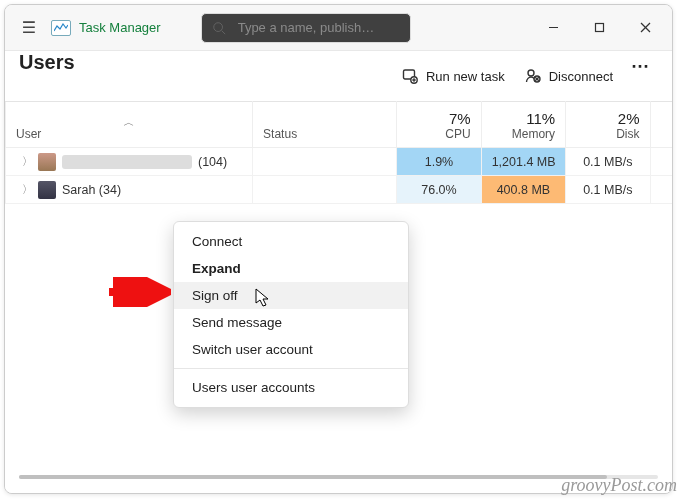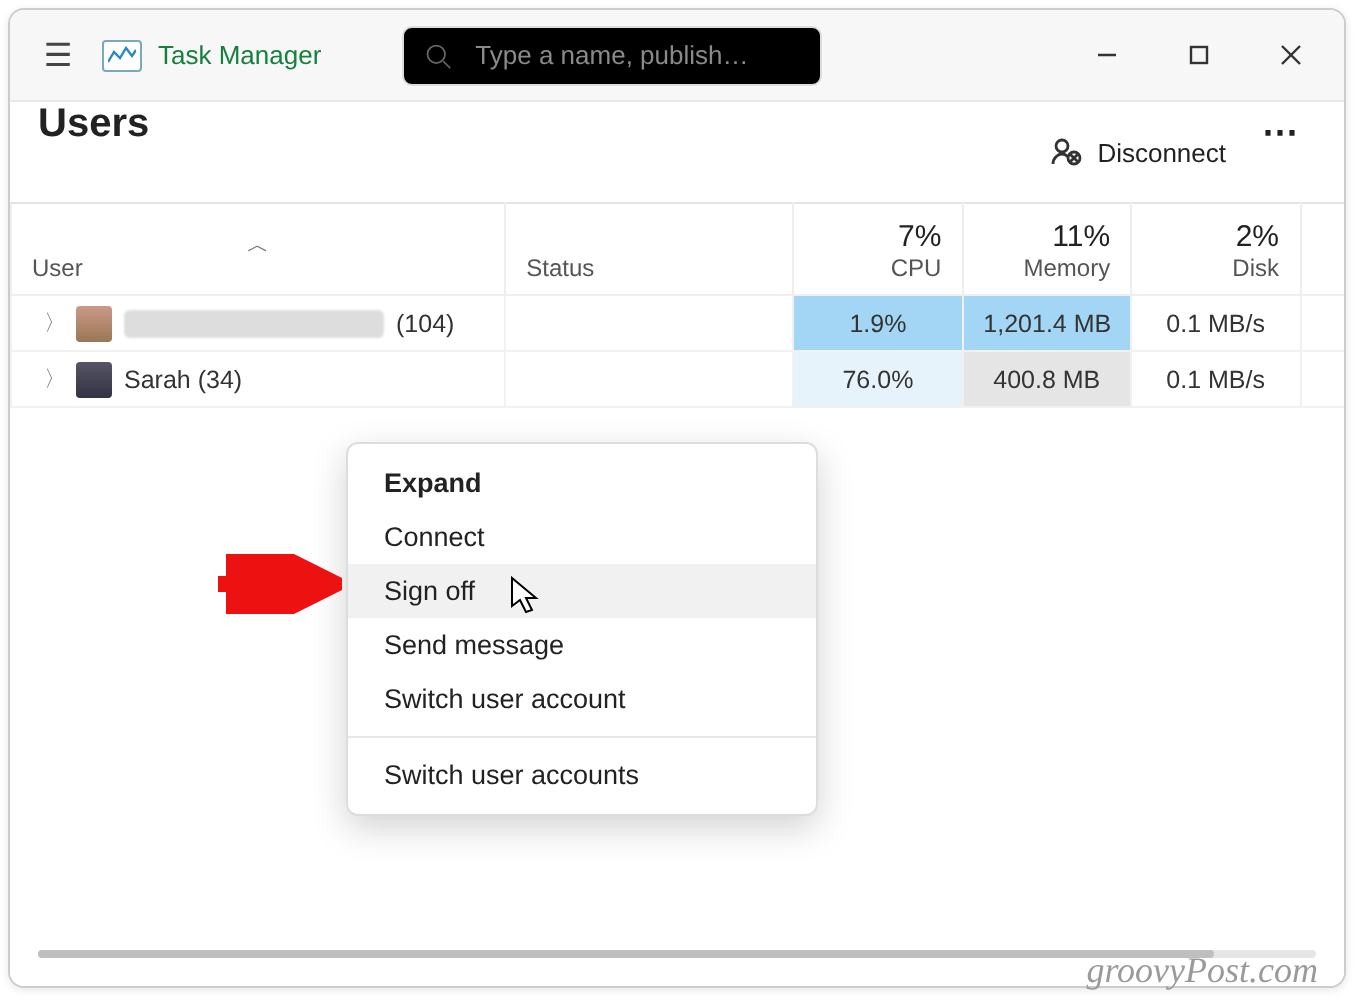--- a/index.html
+++ b/index.html
@@ -50,7 +50,7 @@
     display:flex; align-items:center;
     width: 210px; height:30px;
     border:1px solid #ddd; border-radius:5px;
-    background:#000000;
+    background:#404040;
     padding: 0 10px;
     color:#888;
   }

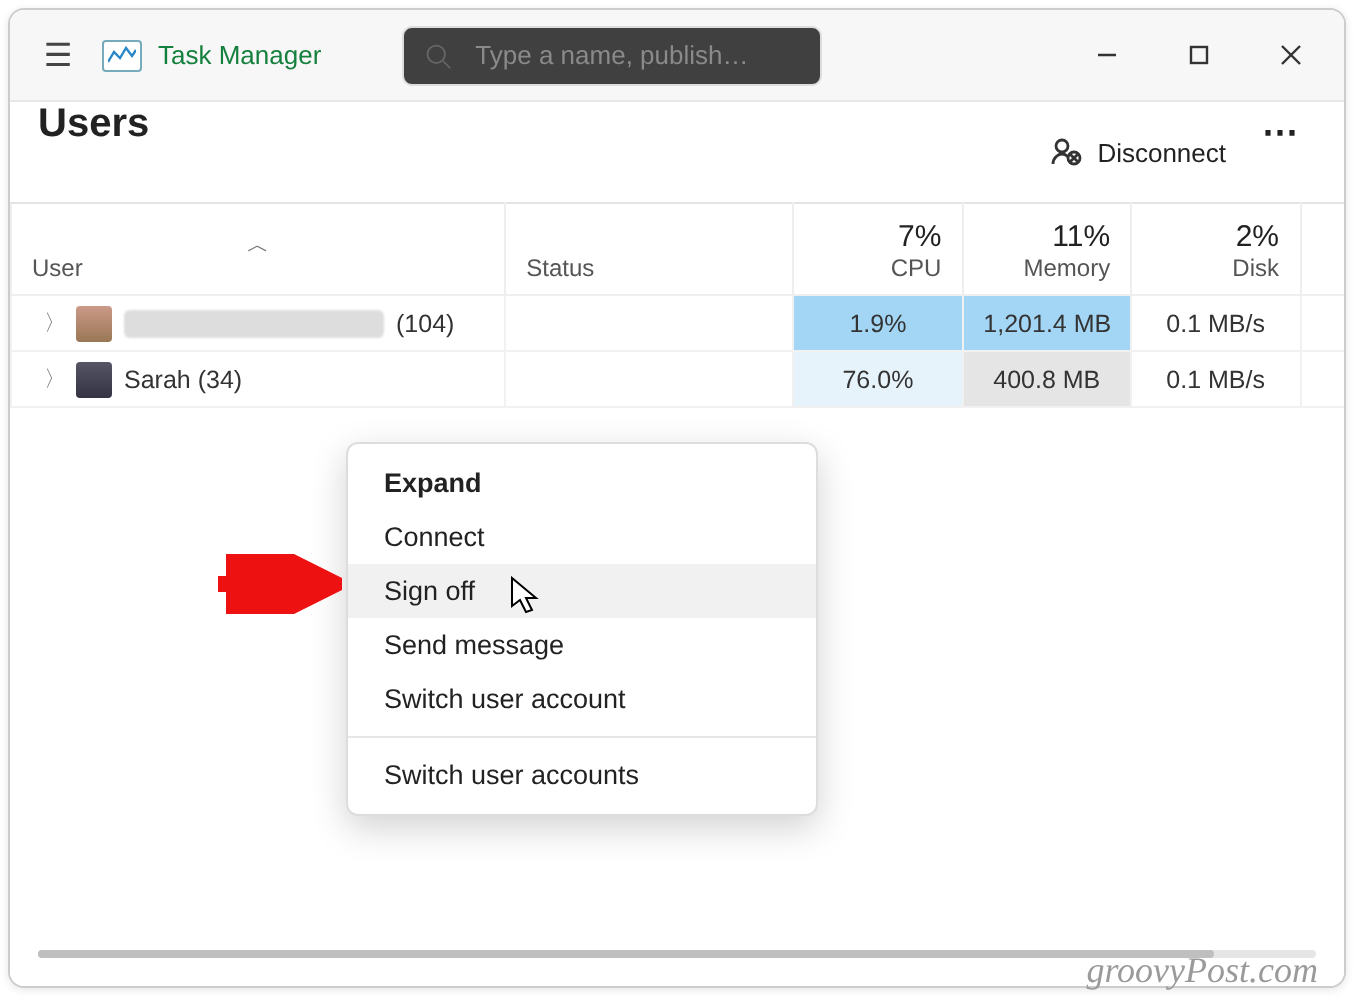--- a/index.html
+++ b/index.html
@@ -193,6 +193,15 @@
   <div class="toolbar">
     <div class="page-title">Users</div>
     <div class="spacer"></div>
+    <div class="tbtn">
+      <svg viewBox="0 0 16 16">
+        <rect x="1.5" y="2" width="11" height="9" rx="1.5"></rect>
+        <circle cx="12" cy="12" r="3.2" fill="#fff" stroke="#333"></circle>
+        <line x1="12" y1="10.3" x2="12" y2="13.7"></line>
+          <line x1="10.3" y1="12" x2="13.7" y2="12"></line>
+      </svg>
+      <span>Run new task</span>
+    </div>
     <div class="tbtn">
       <svg viewBox="0 0 16 16">
         <circle cx="6" cy="5" r="3"></circle>

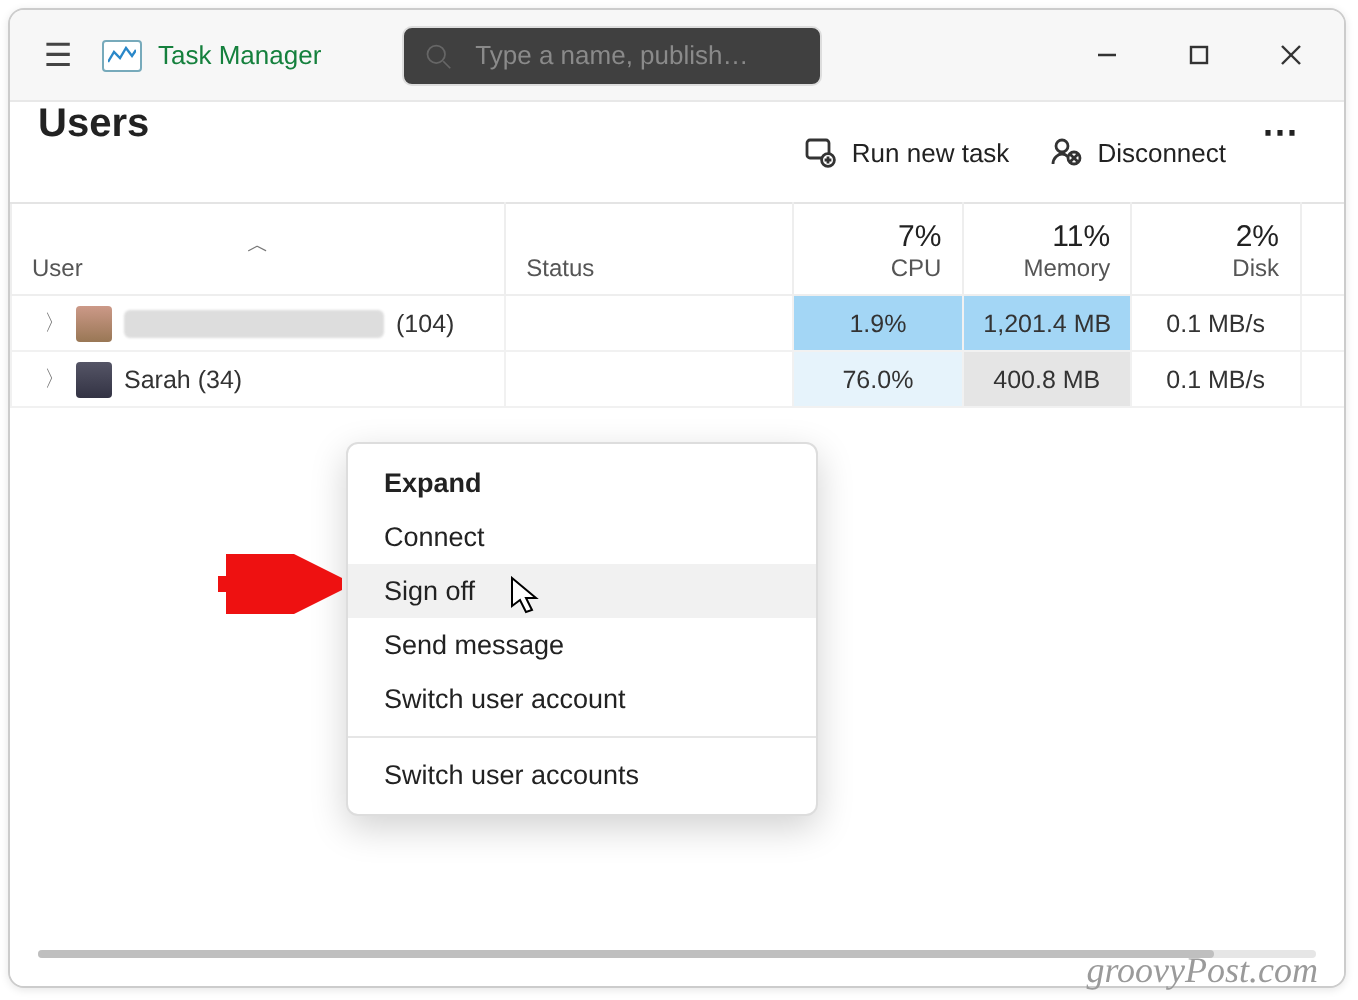--- a/index.html
+++ b/index.html
@@ -109,7 +109,7 @@
   .avatar.a2{ background: linear-gradient(#556, #334);}
   .blur { display:inline-block; width:130px; height:14px; background:#ddd; border-radius:3px; filter:blur(0.4px);}
   .hl-a{ background:#a3d6f5;}
-  .hl-b{ background:#e5e5e5;}
+  .hl-b{ background:#fdba74;}
   .hl-c{ background:#e6f3fb;}
   
   .ctx {

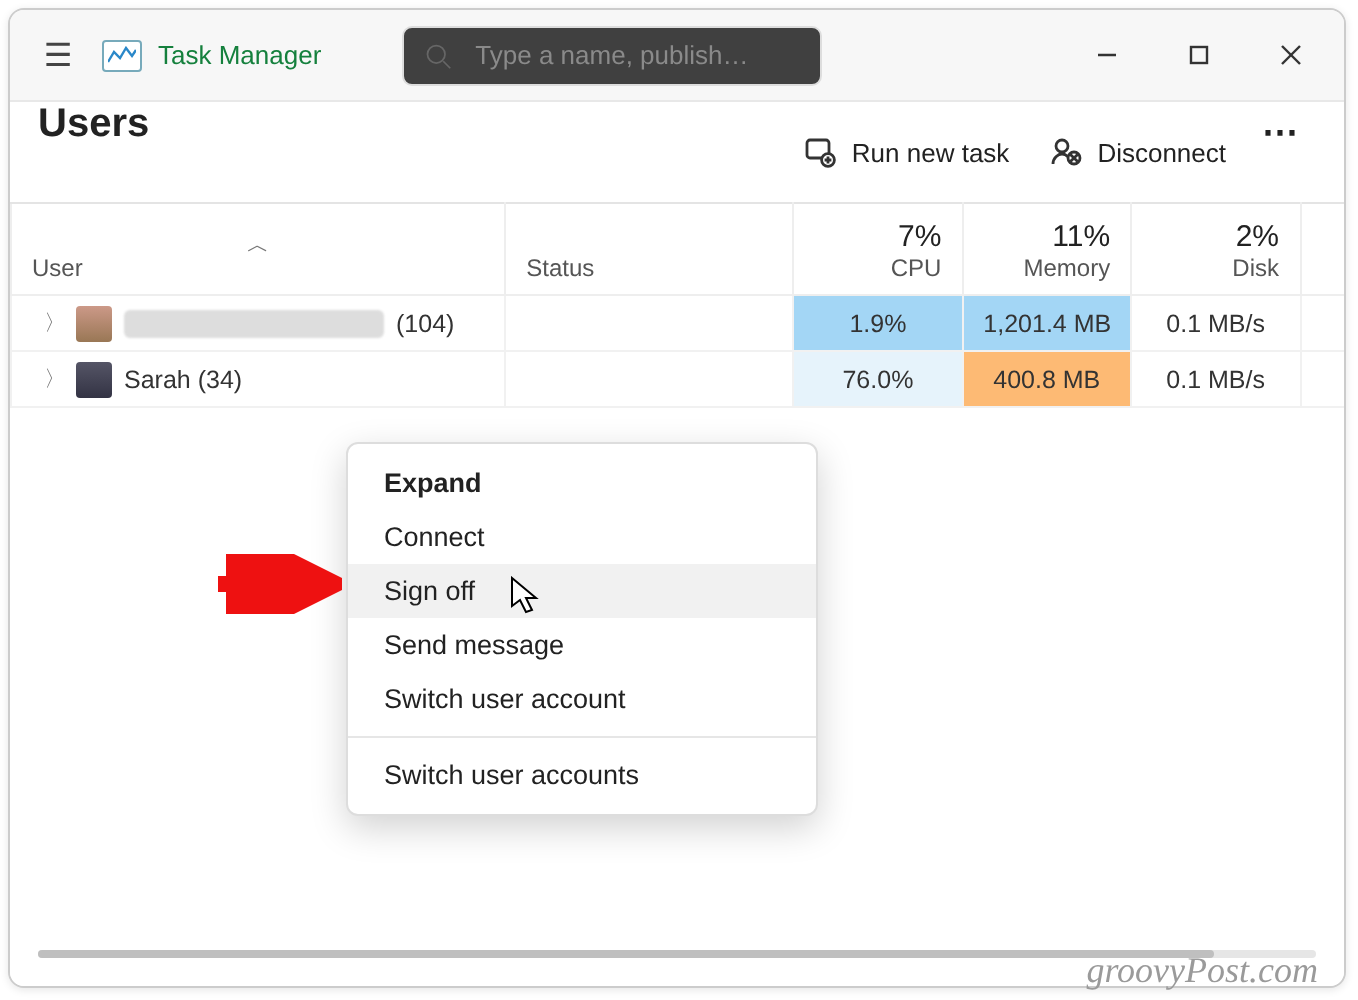--- a/index.html
+++ b/index.html
@@ -288,8 +288,8 @@
   </div>
 
   <div class="ctx">
+    <div class="ctx-item">Connect</div>
     <div class="ctx-item bold">Expand</div>
-    <div class="ctx-item">Connect</div>
     <div class="ctx-item hover">Sign off</div>
     <div class="ctx-item">Send message</div>
     <div class="ctx-item">Switch user account</div>

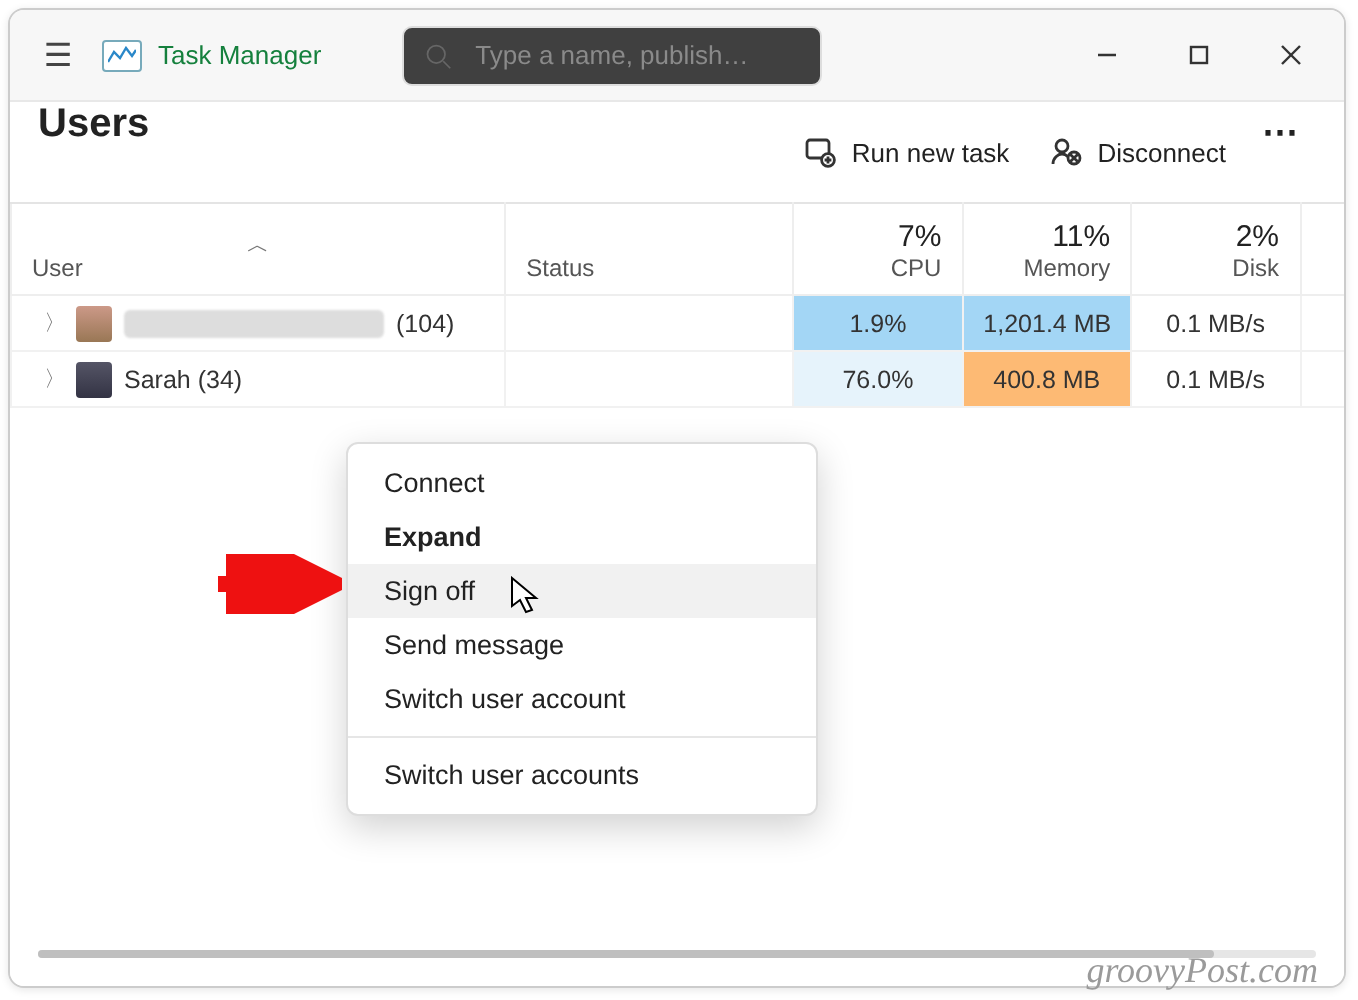--- a/index.html
+++ b/index.html
@@ -294,7 +294,7 @@
     <div class="ctx-item">Send message</div>
     <div class="ctx-item">Switch user account</div>
     <div class="ctx-sep"></div>
-    <div class="ctx-item">Switch user accounts</div>
+    <div class="ctx-item">Users user accounts</div>
   </div>
 
   <svg class="arrow" width="66" height="30">

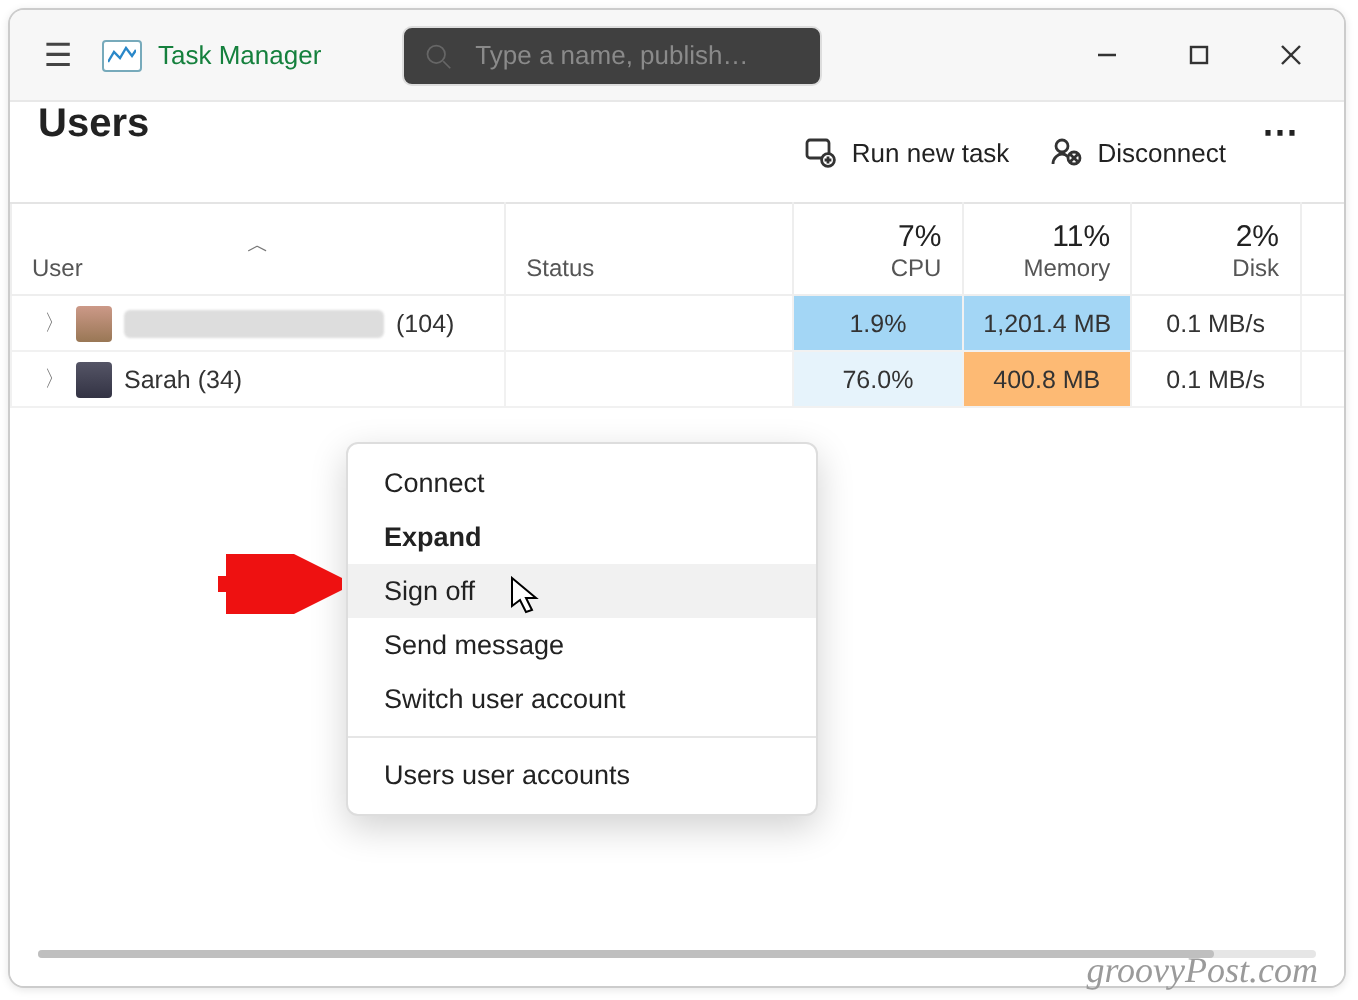--- a/index.html
+++ b/index.html
@@ -140,7 +140,7 @@
     z-index:12;
   }
   .watermark{
-    position:absolute; right:20px; bottom:4px;
+    position:absolute; right:2px; bottom:4px;
     font-family: Georgia, serif; font-style:italic;
     color:#9a9a9a; font-size:18px;
   }

